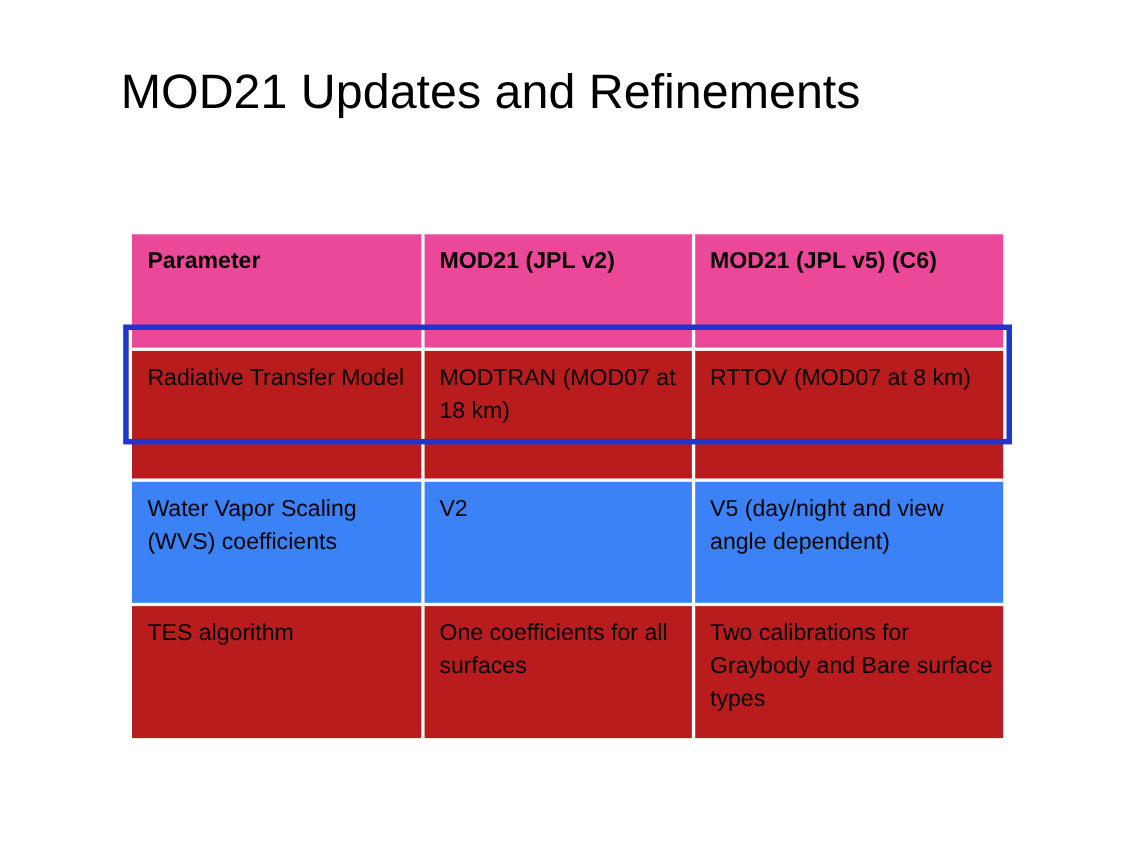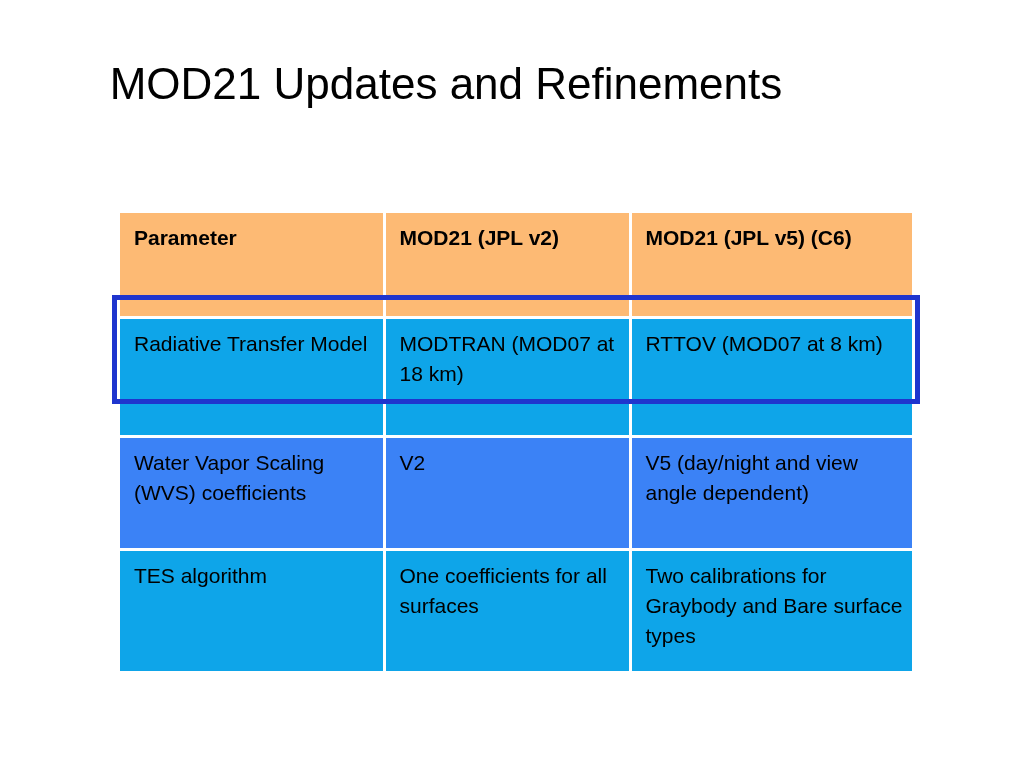--- a/index.html
+++ b/index.html
@@ -64,7 +64,7 @@
   }
 
   thead th {
-    background: #fdba74;
+    background: #ec4899;
     color: #ffffff;
     font-weight: bold;
     height: 83px;

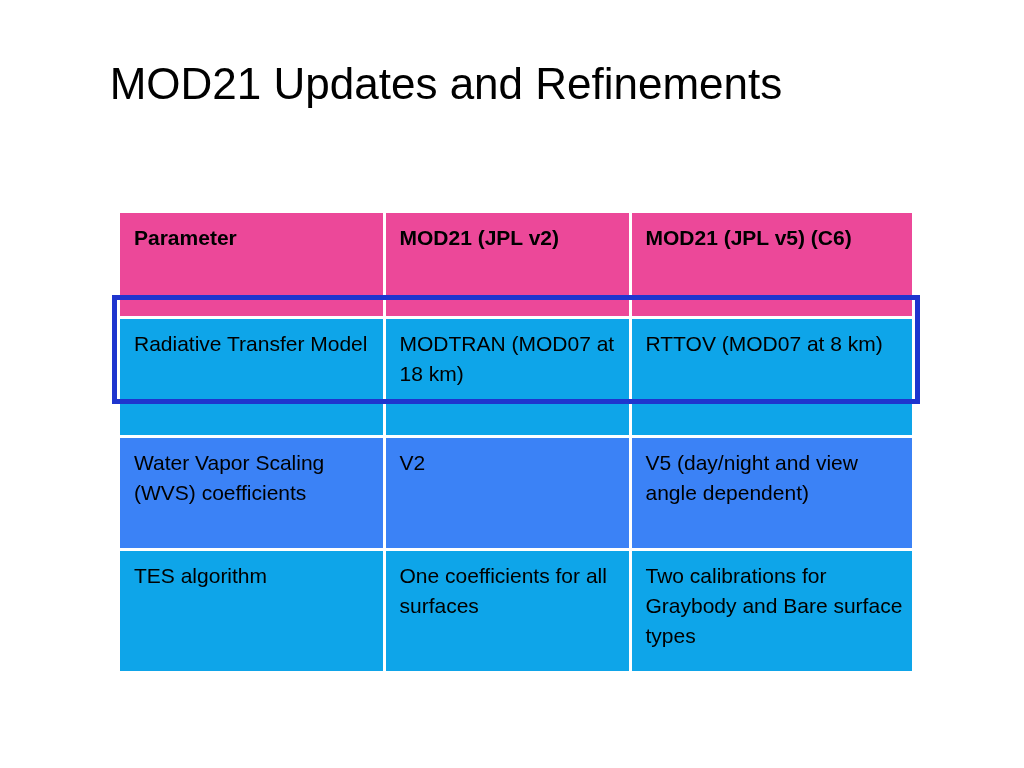--- a/index.html
+++ b/index.html
@@ -71,7 +71,7 @@
     padding-top: 8px;
   }
 
-  tbody tr.band-dark td { background: #0ea5e9; }
+  tbody tr.band-dark td { background: #b91c1c; }
   tbody tr.band-light td { background: #3b82f6; }
 
   tbody tr.r1 td { height: 96px; }

